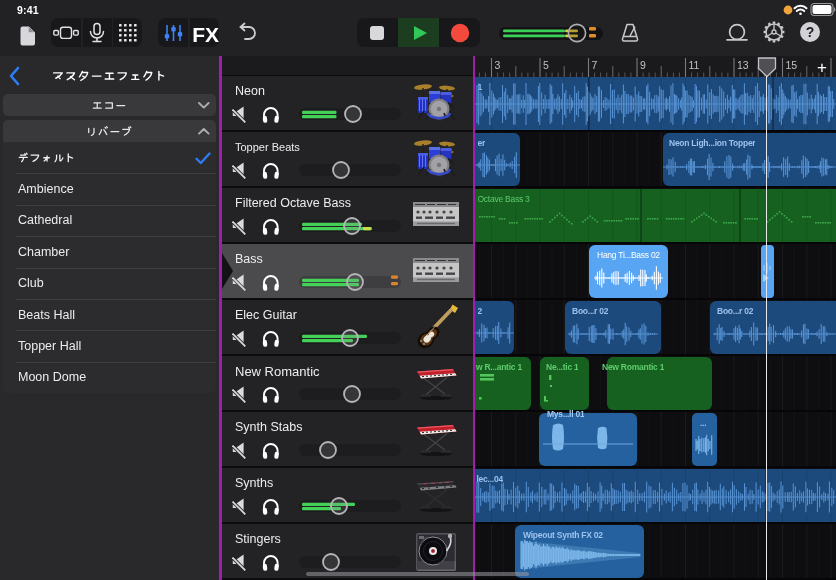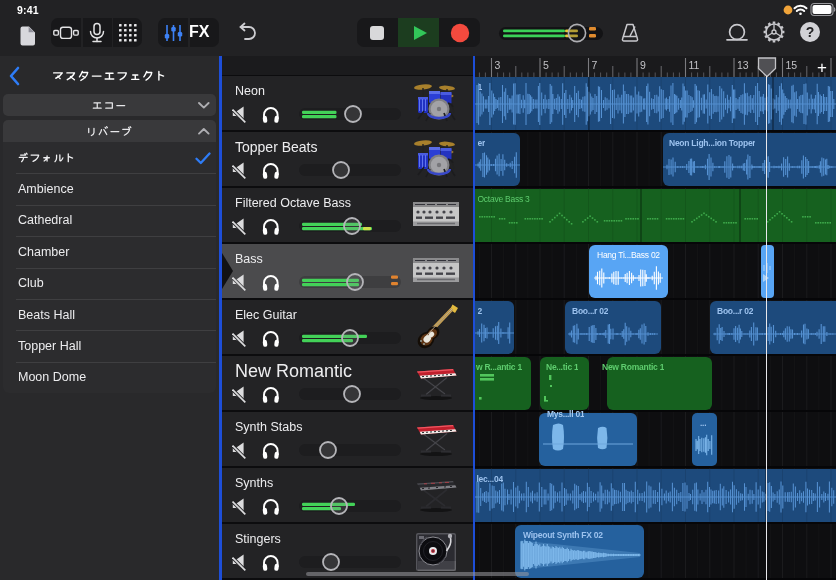--- a/index.html
+++ b/index.html
@@ -3,7 +3,7 @@
 
 *{margin:0;padding:0;box-sizing:border-box}
 html,body{width:836px;height:580px;background:#000;overflow:hidden;font-family:"Liberation Sans",sans-serif;}
-#stage{position:relative;width:836px;height:580px;background:#1d4ed8;overflow:hidden}
+#stage{position:relative;width:836px;height:580px;background:#a21caf;overflow:hidden}
 .abs{position:absolute}
 
 </style></head><body>

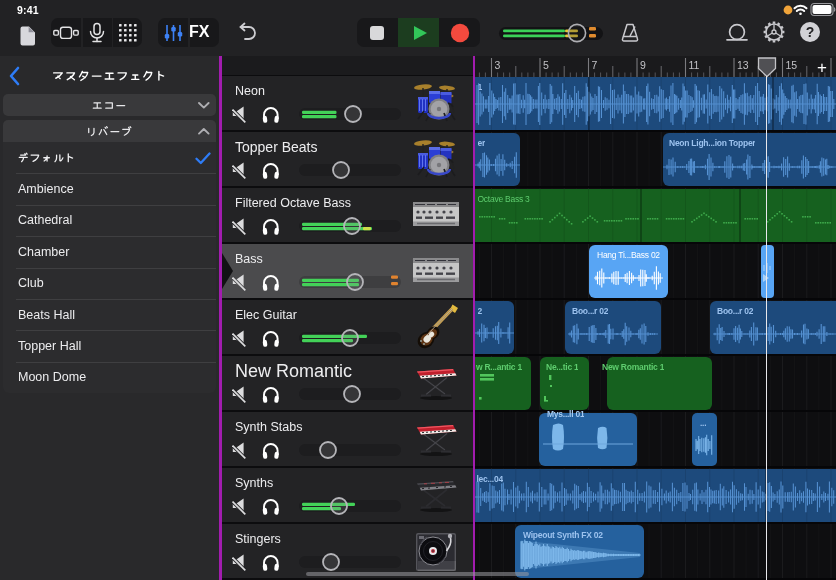--- a/index.html
+++ b/index.html
@@ -71,7 +71,7 @@
       <path d="M16,1 V17" stroke="#3d82f6" stroke-width="1.6"></path>
       <rect x="13.8" y="8" width="4.4" height="4.6" rx="1.3" fill="#3d82f6"></rect>
     </svg>
-<div class="abs" style="left:189px;top:23px;width:30px;height:20px;color:#fff;font-size:16px;font-weight:bold;text-align:left">FX</div>
+<div class="abs" style="left:189px;top:23px;width:30px;height:20px;color:#fff;font-size:21px;font-weight:bold;text-align:right">FX</div>
 <svg width="24" height="22" viewBox="0 0 24 22" style="position:absolute;left:236px;top:22px">
       <g stroke="#cdcdd1" fill="none" stroke-width="1.8" stroke-linecap="round">
 <path d="M5,5 L13,5 a6,6 0 0 1 0,12 L9,17"></path>

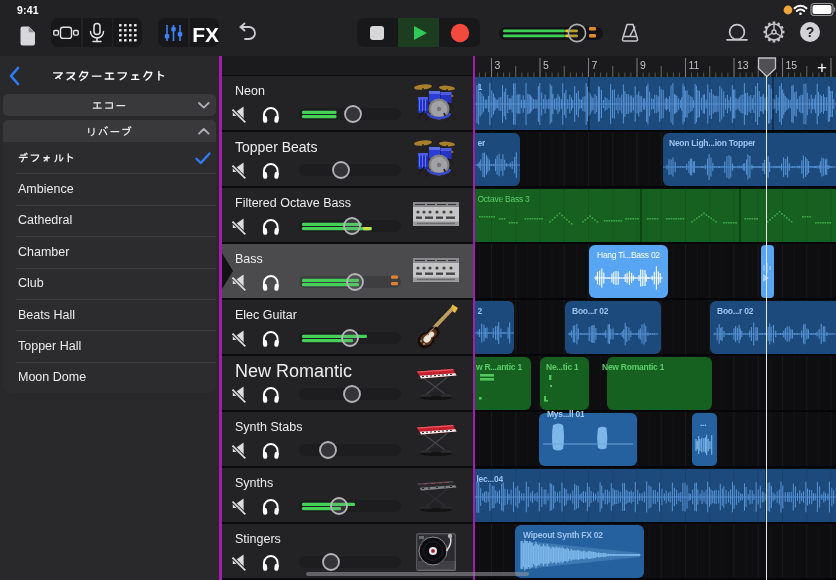--- a/index.html
+++ b/index.html
@@ -271,7 +271,7 @@
 </g>
     </svg>
 <div class="abs" style="left:222px;top:132px;width:251px;height:54px;background:#232325"></div>
-<div class="abs" style="left:235px;top:141px;color:#ededef;font-size:14px;line-height:13px">Topper Beats</div>
+<div class="abs" style="left:235px;top:141px;color:#ededef;font-size:11px;line-height:13px">Topper Beats</div>
 <svg width="16" height="17" viewBox="0 0 16 17" style="position:absolute;left:231.5px;top:162px">
       <g>
         <path d="M0.8,5.6 H4.4 L11.6,0.6 V15 L4.4,10 H0.8 z" fill="#dcdcde"></path>

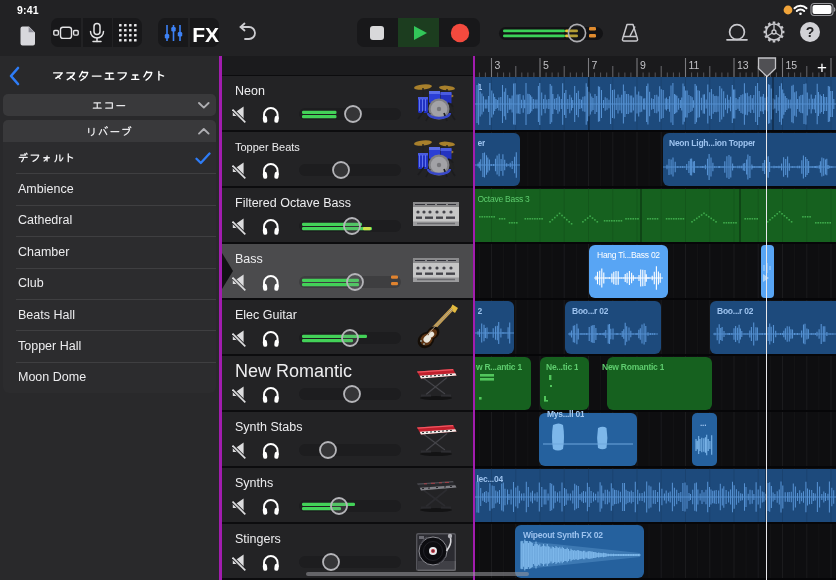--- a/index.html
+++ b/index.html
@@ -453,7 +453,7 @@
 </g>
     </svg>
 <div class="abs" style="left:222px;top:356px;width:251px;height:54px;background:#232325"></div>
-<div class="abs" style="left:235px;top:365px;color:#ededef;font-size:18px;line-height:13px">New Romantic</div>
+<div class="abs" style="left:235px;top:365px;color:#ededef;font-size:13px;line-height:13px">New Romantic</div>
 <svg width="16" height="17" viewBox="0 0 16 17" style="position:absolute;left:231.5px;top:386px">
       <g>
         <path d="M0.8,5.6 H4.4 L11.6,0.6 V15 L4.4,10 H0.8 z" fill="#dcdcde"></path>

